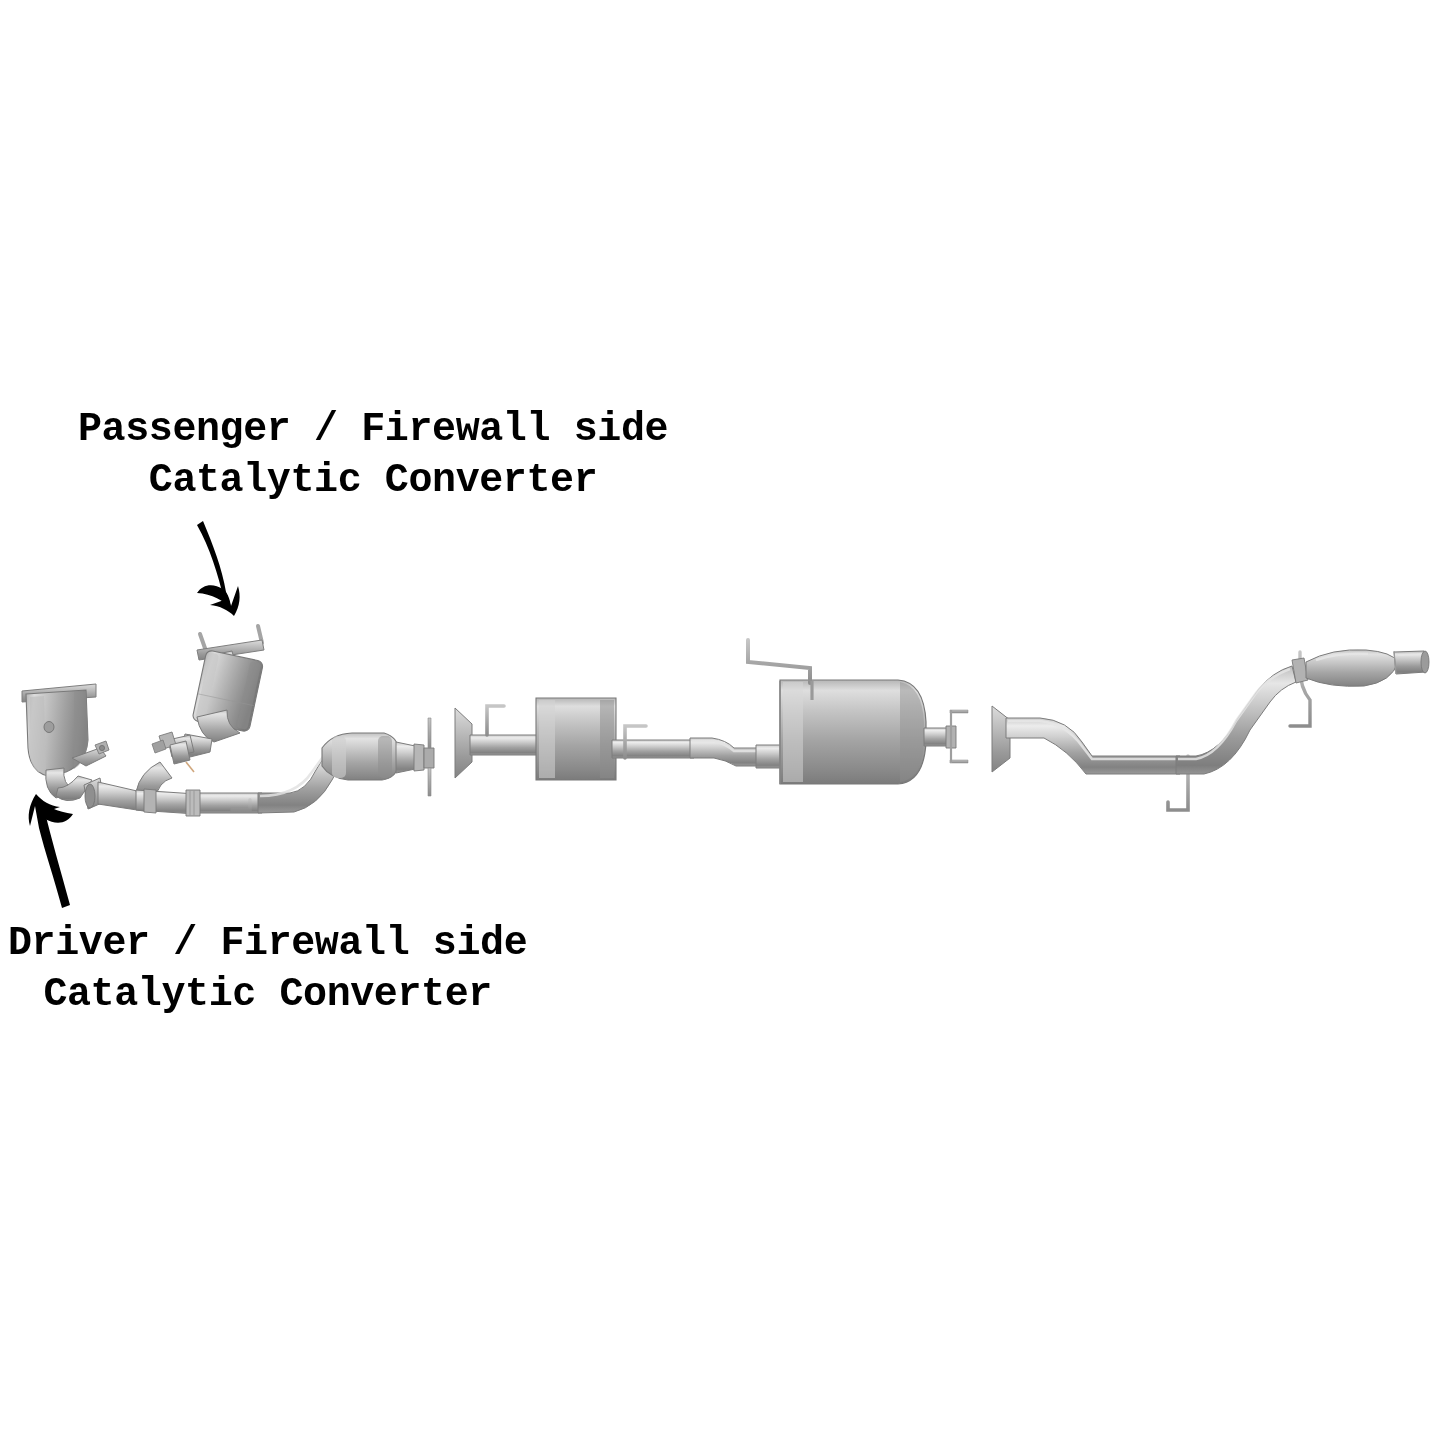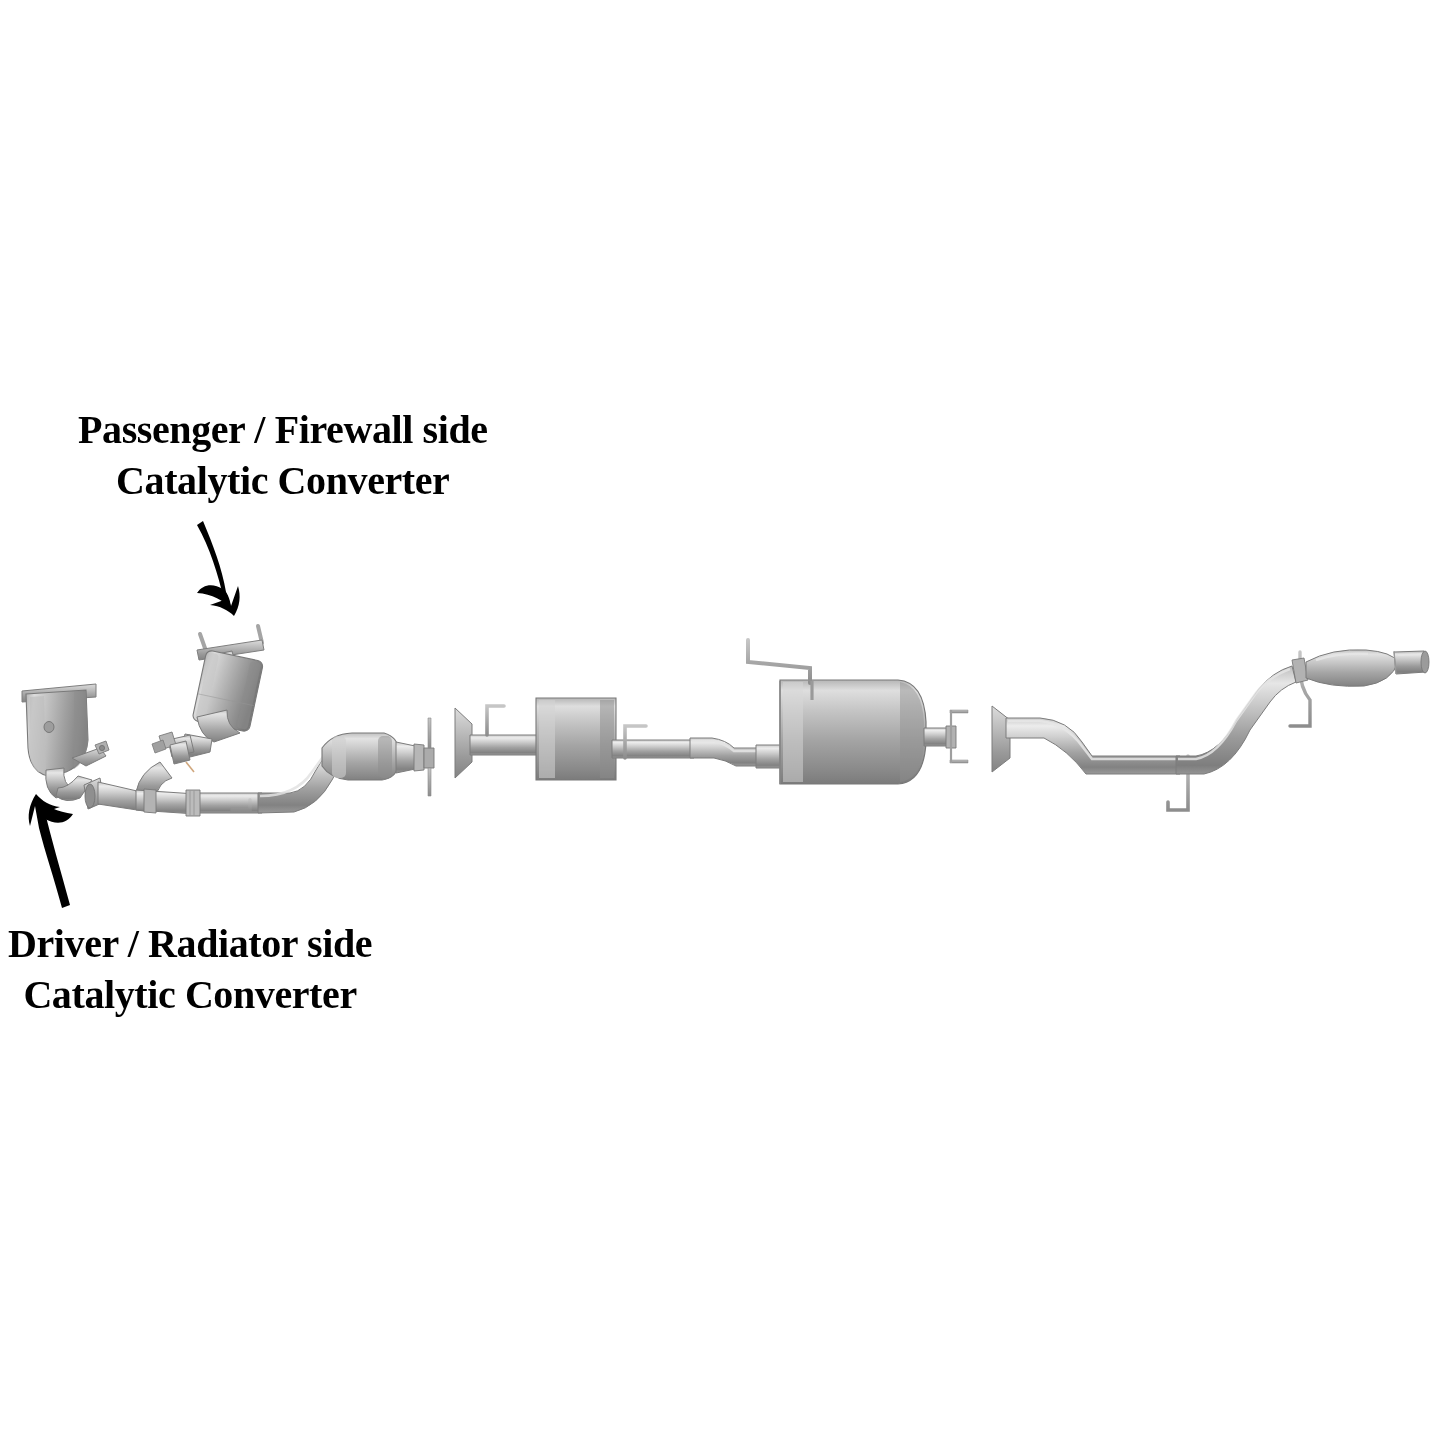--- a/index.html
+++ b/index.html
@@ -24,7 +24,7 @@
   .annotation-label {
     position: absolute;
     color: #000000;
-    font-family: Liberation Serif, serif;
+    font-family: Liberation Mono, monospace;
     font-weight: bold;
     font-size: 40px;
     line-height: 1.28;

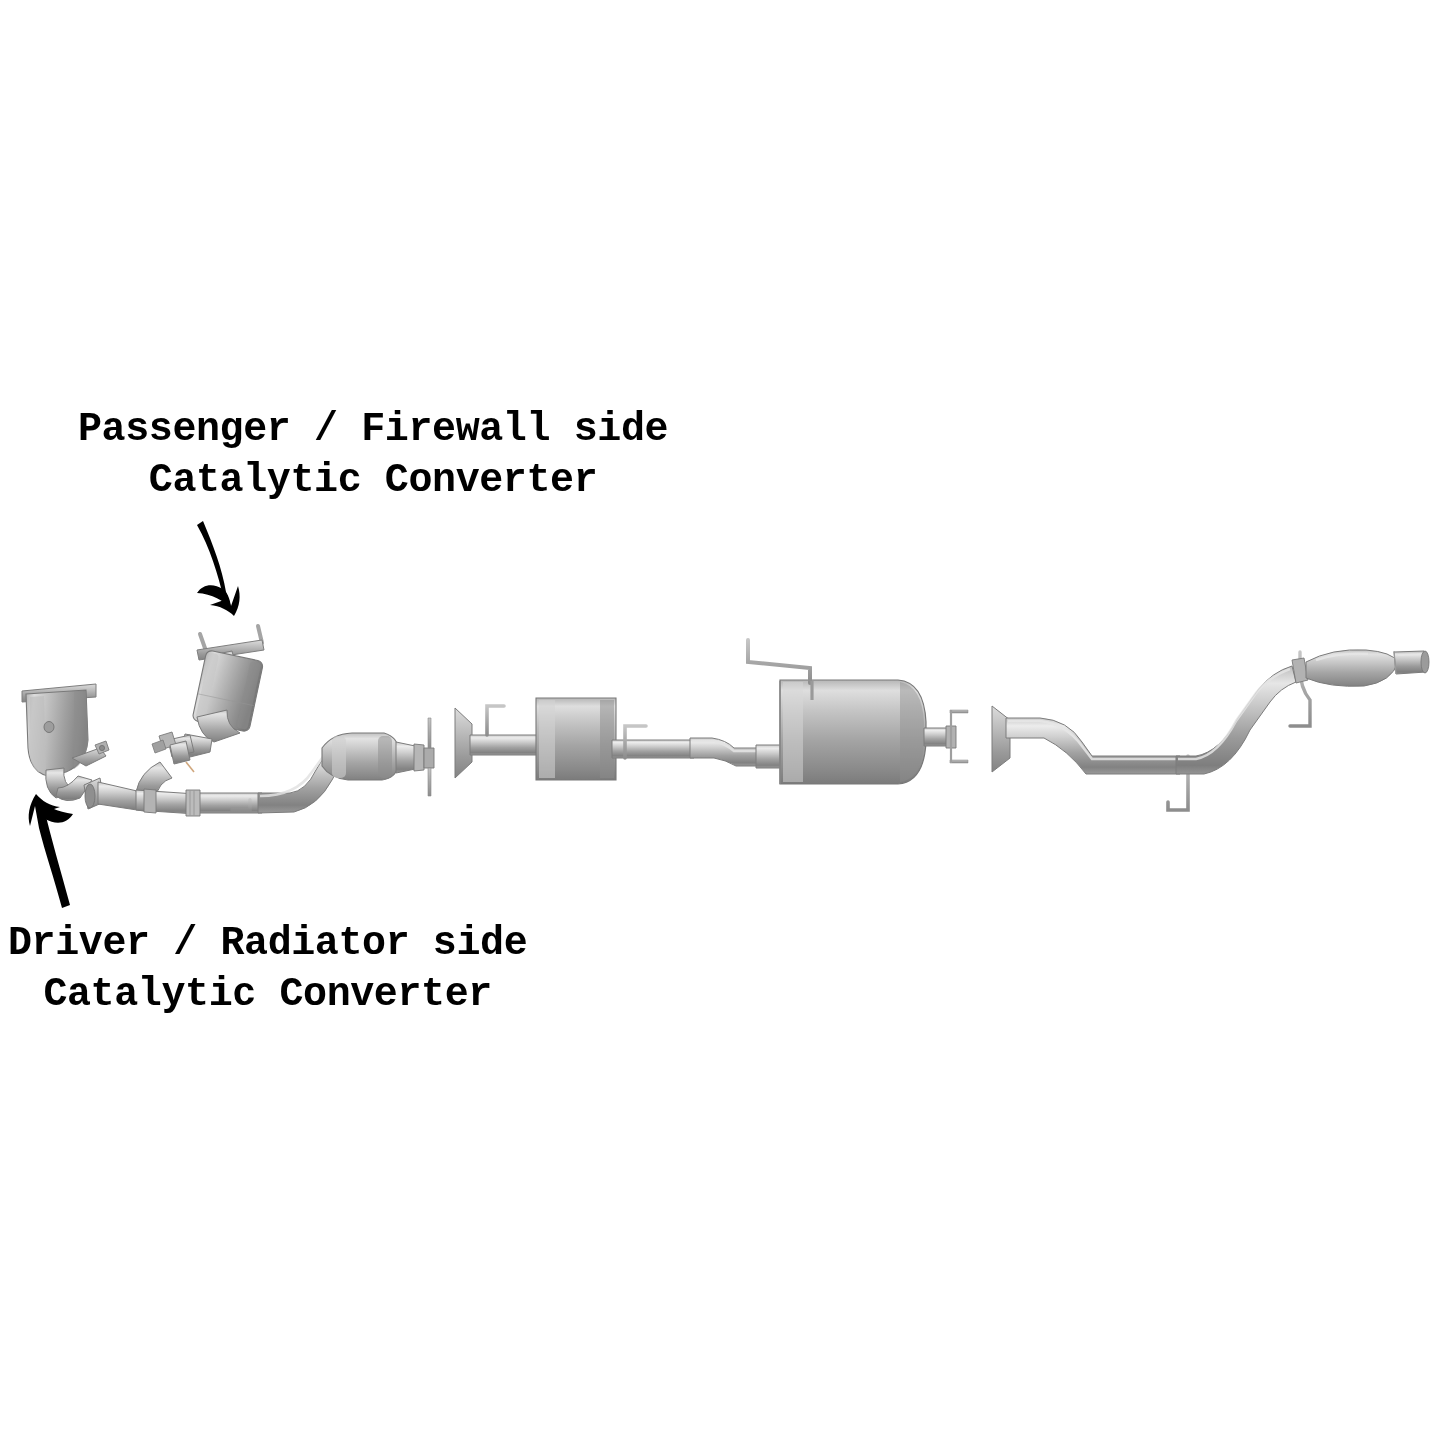--- a/index.html
+++ b/index.html
@@ -306,7 +306,7 @@
   <div class="annotation-label" id="label-passenger">Passenger / Firewall side
 Catalytic Converter</div>
 
-  <div class="annotation-label" id="label-driver">Driver / Radiator side
+  <div class="annotation-label" id="label-driver">Driver / Firewall side
 Catalytic Converter</div>
 
 </div>

